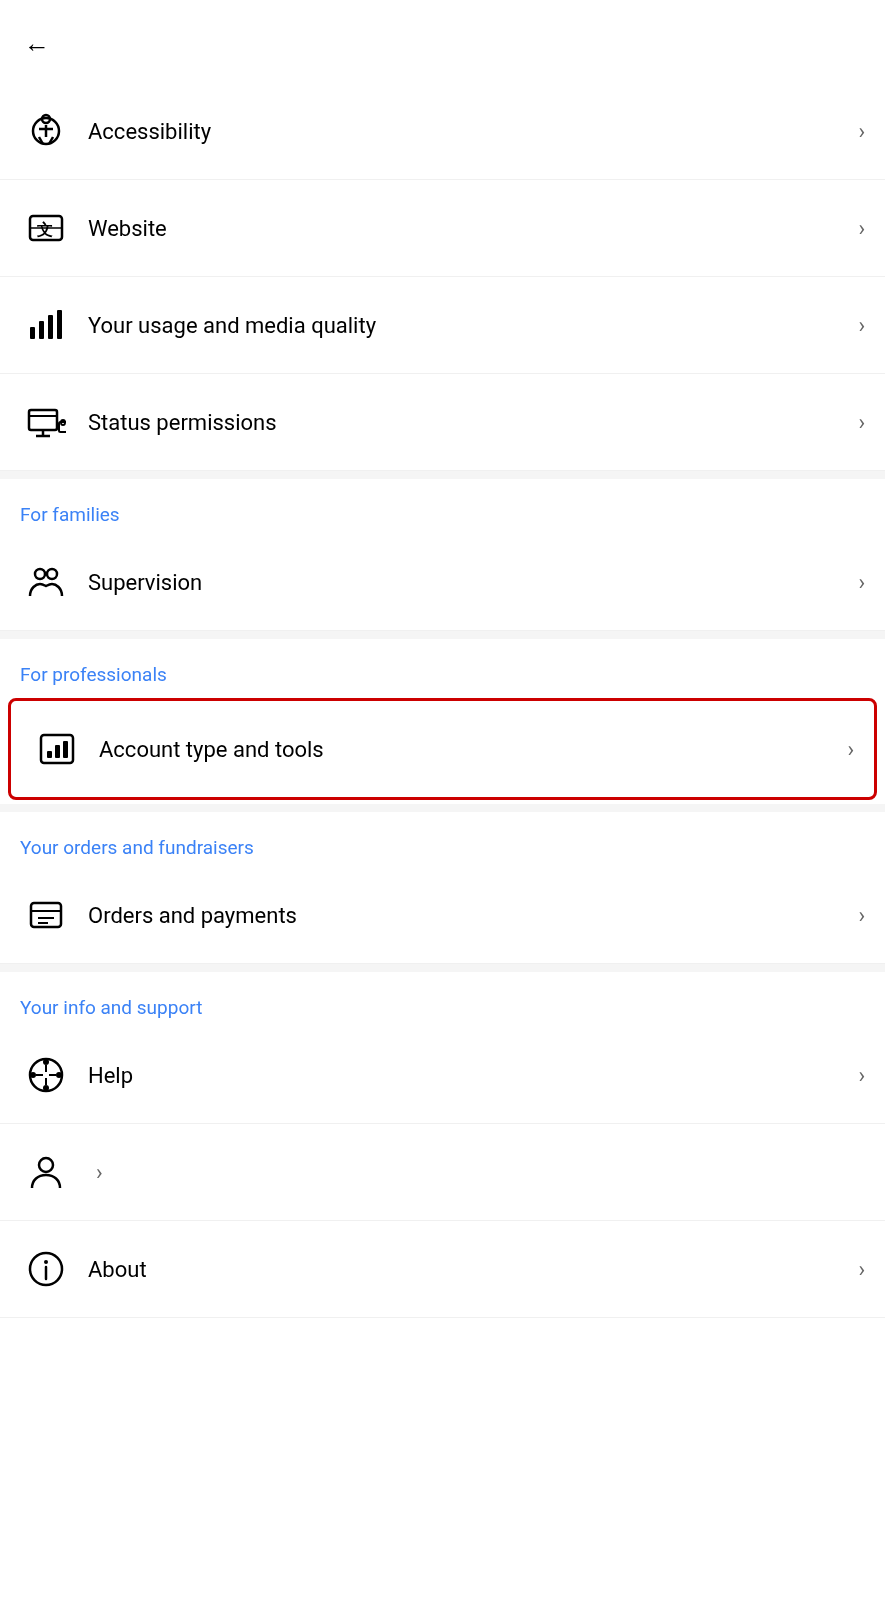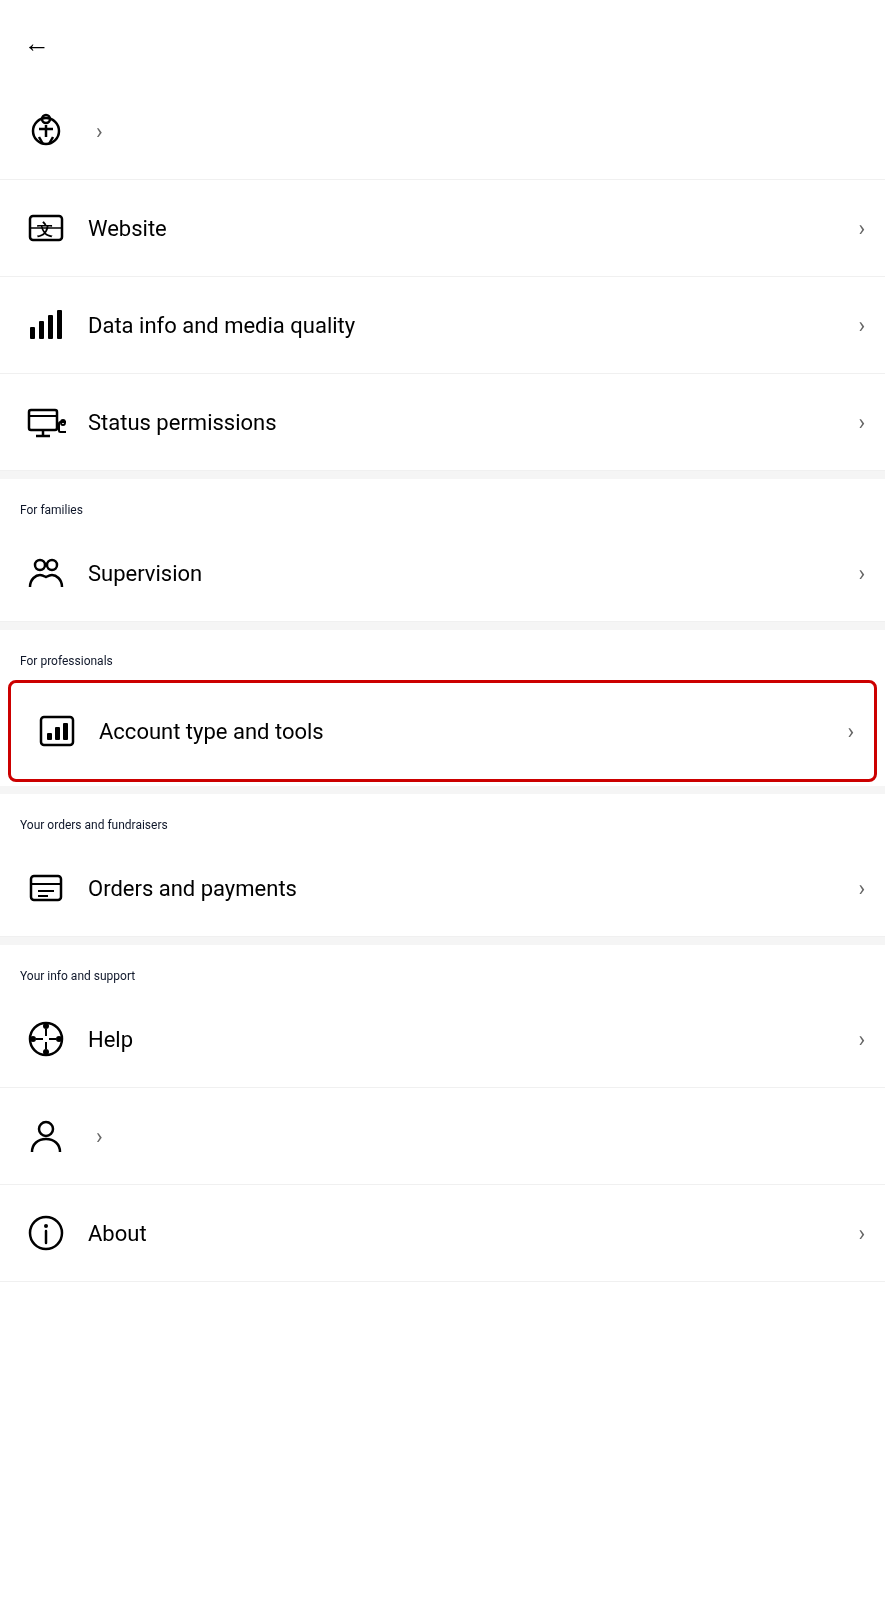--- a/index.html
+++ b/index.html
@@ -131,6 +131,7 @@
           <line x1="27" y1="26" x2="23" y2="33" stroke="#000" stroke-width="2.5"></line>
         </svg>
       </span>
+      <span class="menu-item-label">Accessibility</span>
       <span class="menu-item-chevron">›</span>
     </li>
 

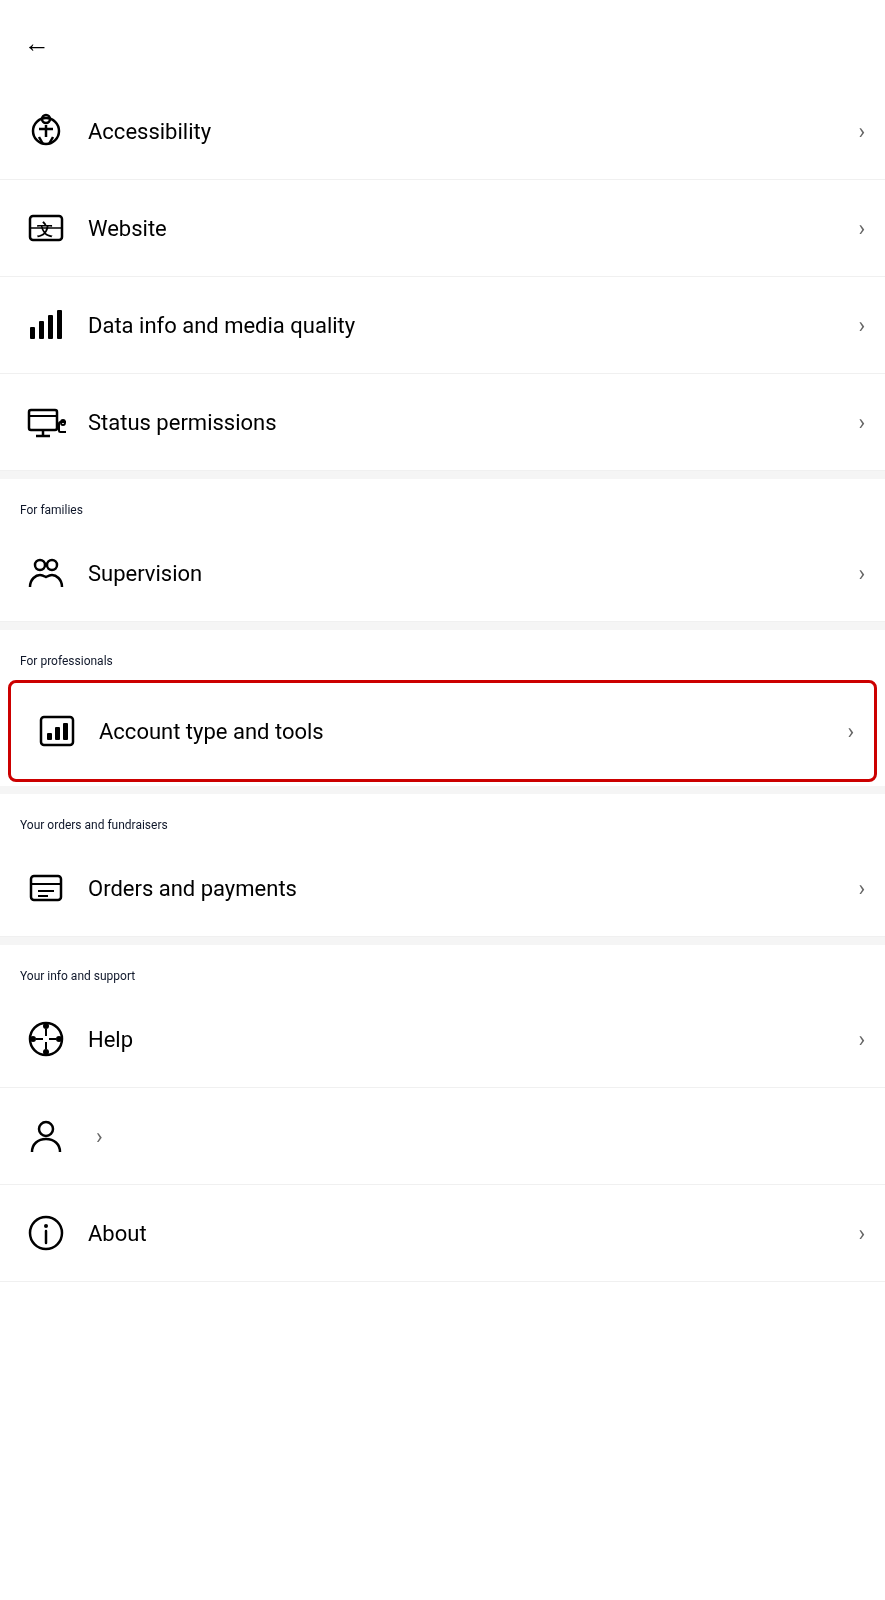--- a/index.html
+++ b/index.html
@@ -156,7 +156,7 @@
           <rect x="31" y="5" width="5" height="29" rx="1" fill="#000"></rect>
         </svg>
       </span>
-      <span class="menu-item-label">Data info and media quality</span>
+      <span class="menu-item-label">Your usage and media quality</span>
       <span class="menu-item-chevron">›</span>
     </li>
 

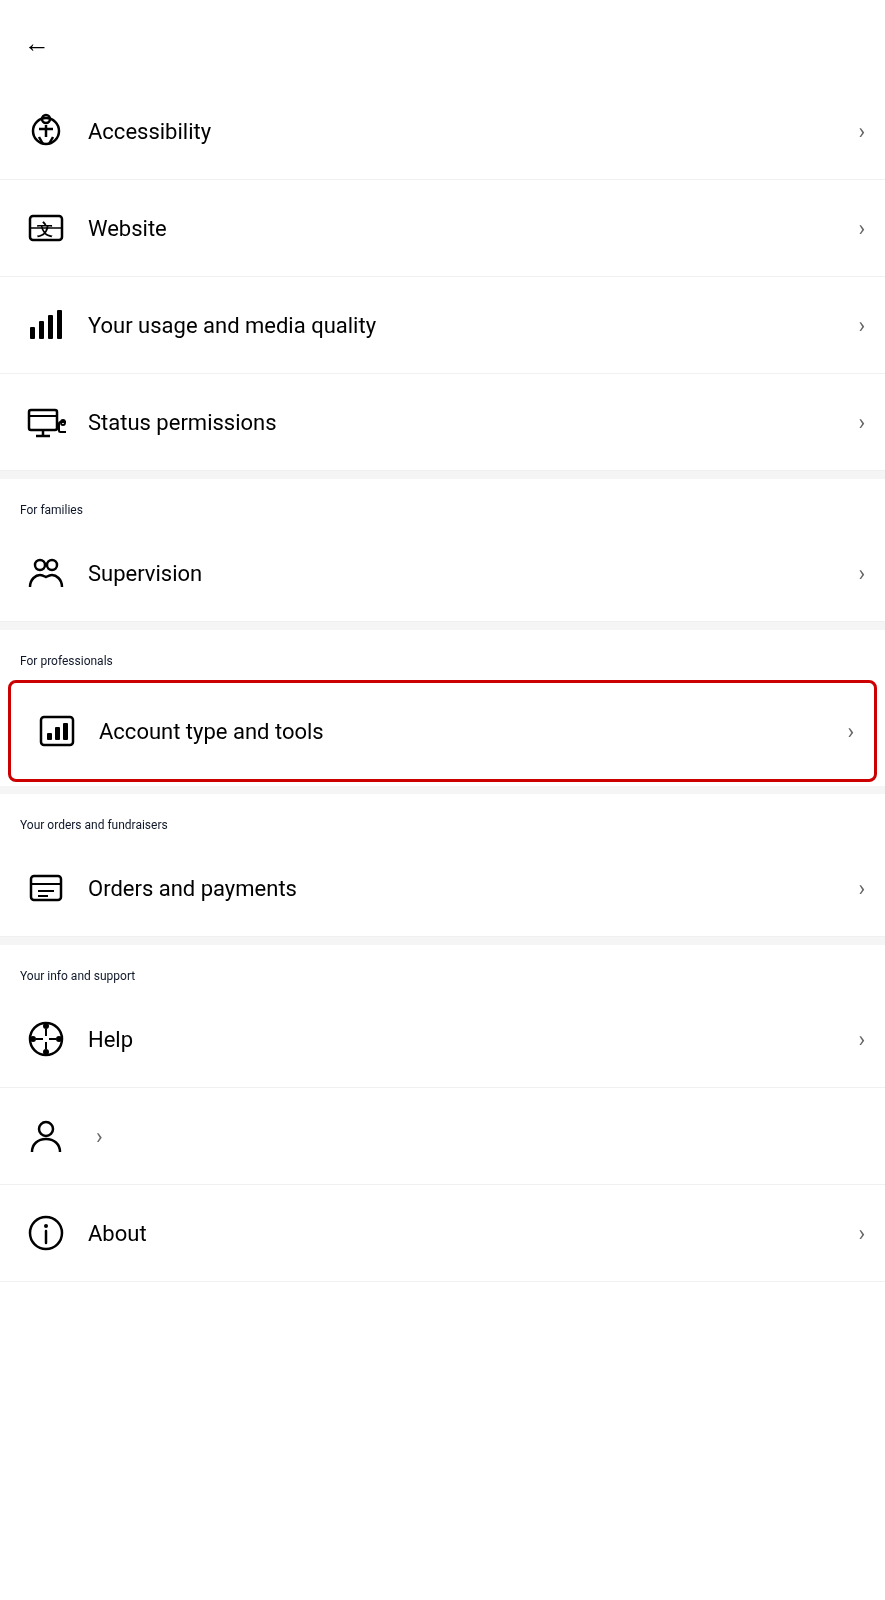--- a/index.html
+++ b/index.html
@@ -91,8 +91,8 @@
 
     .section-header {
       padding: 24px 20px 8px 20px;
-      font-size: 12px;
-      color: #0f172a;
+      font-size: 19px;
+      color: #3b82f6;
       font-weight: 400;
     }
 

